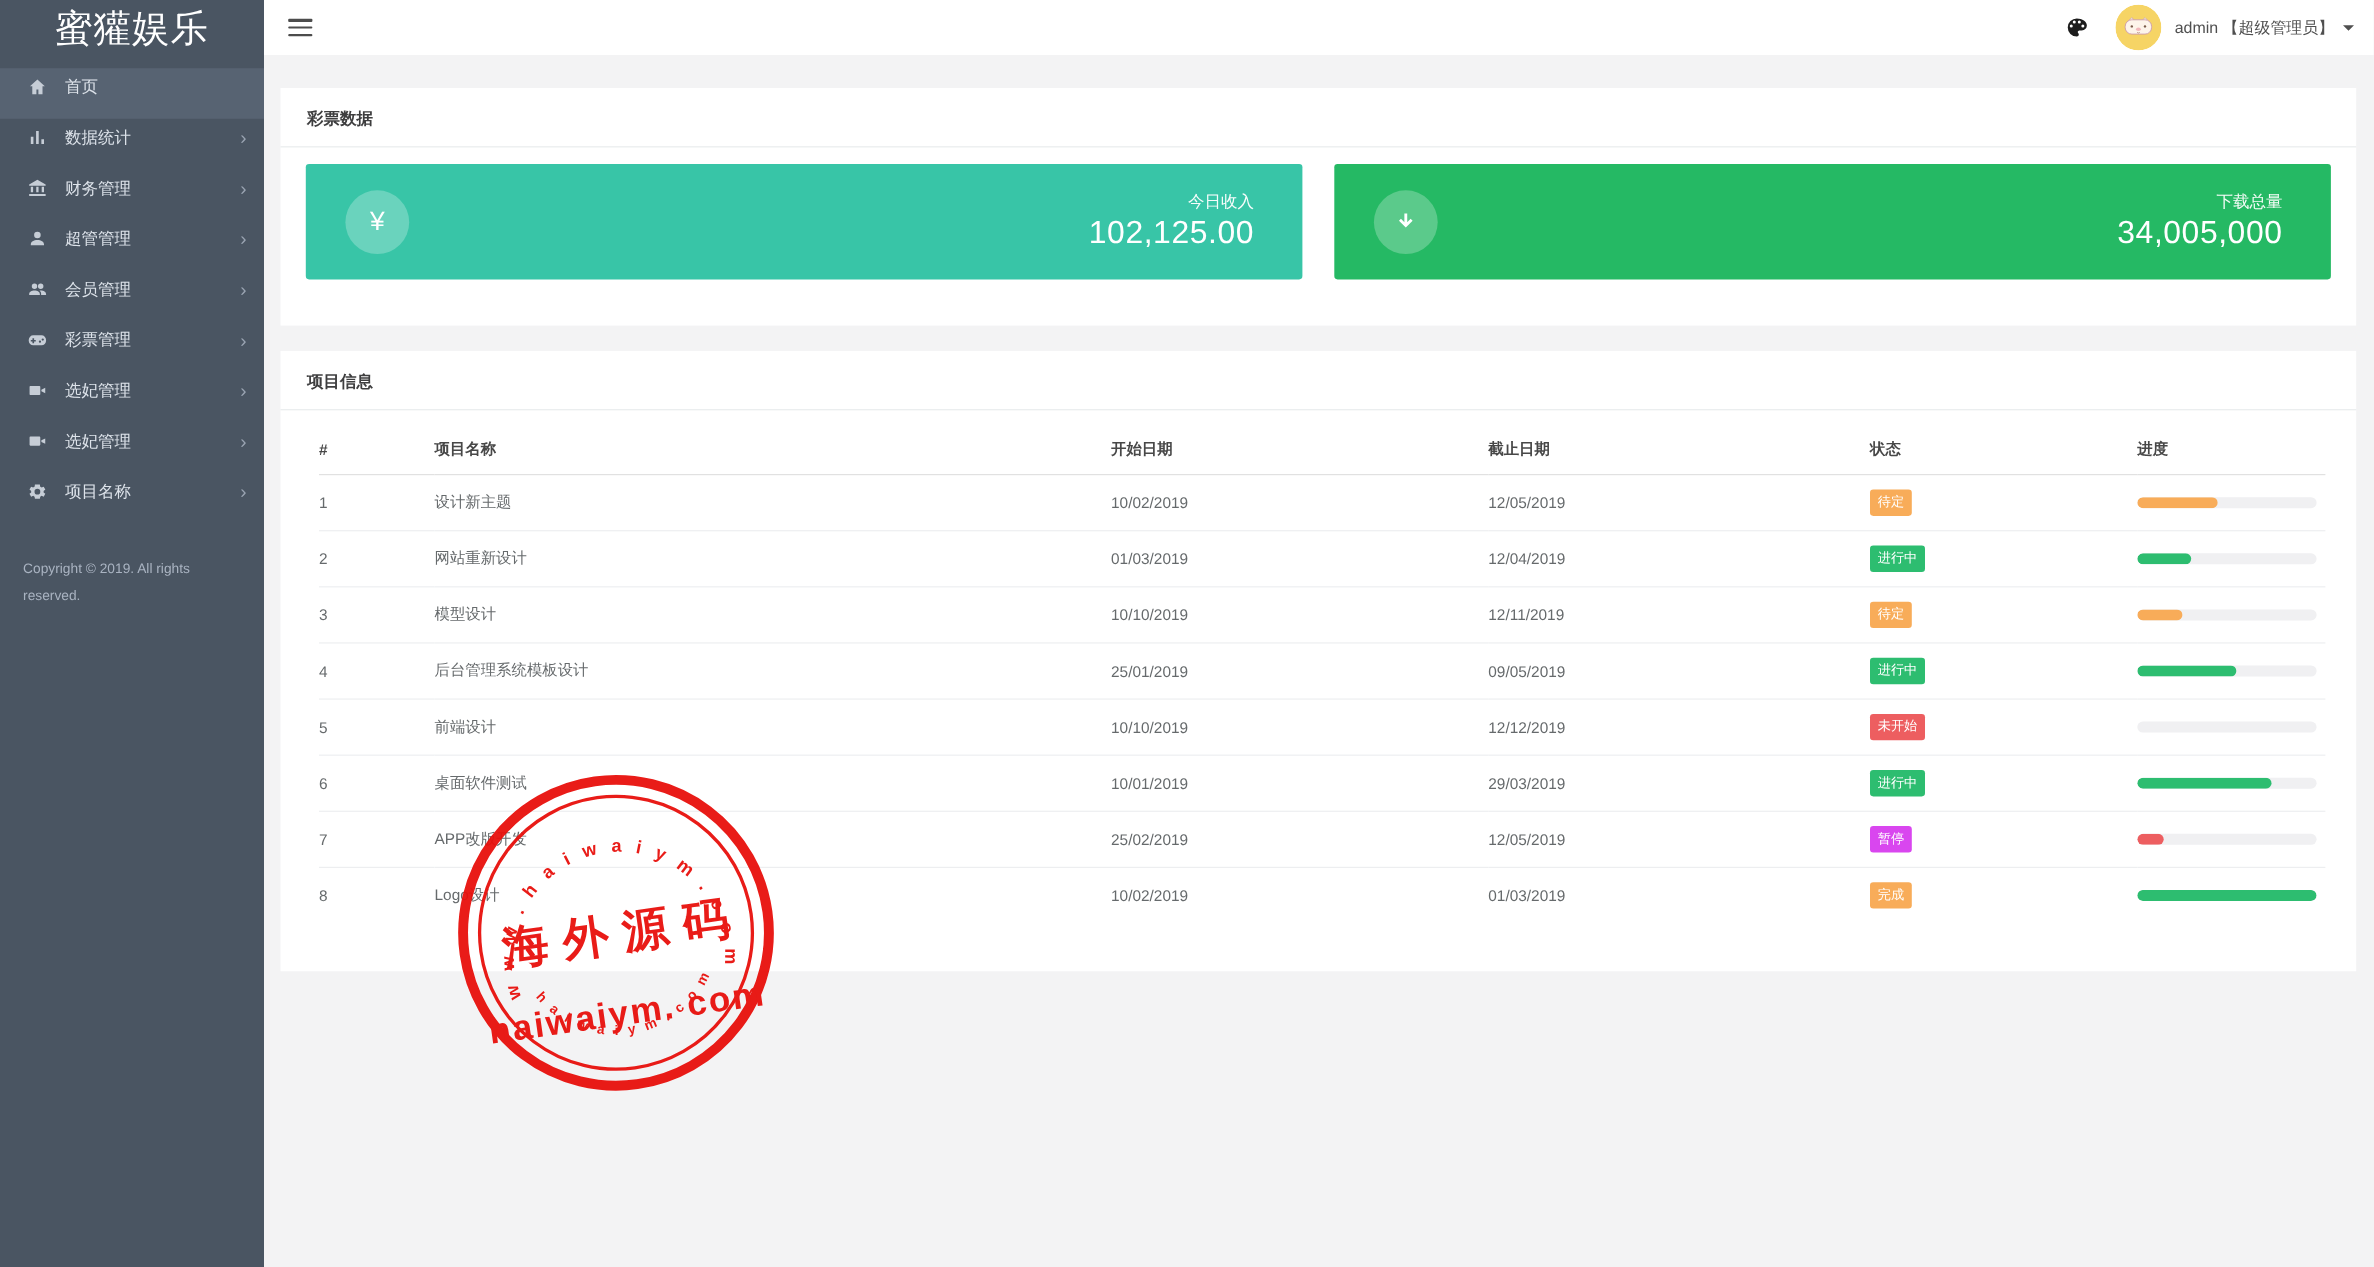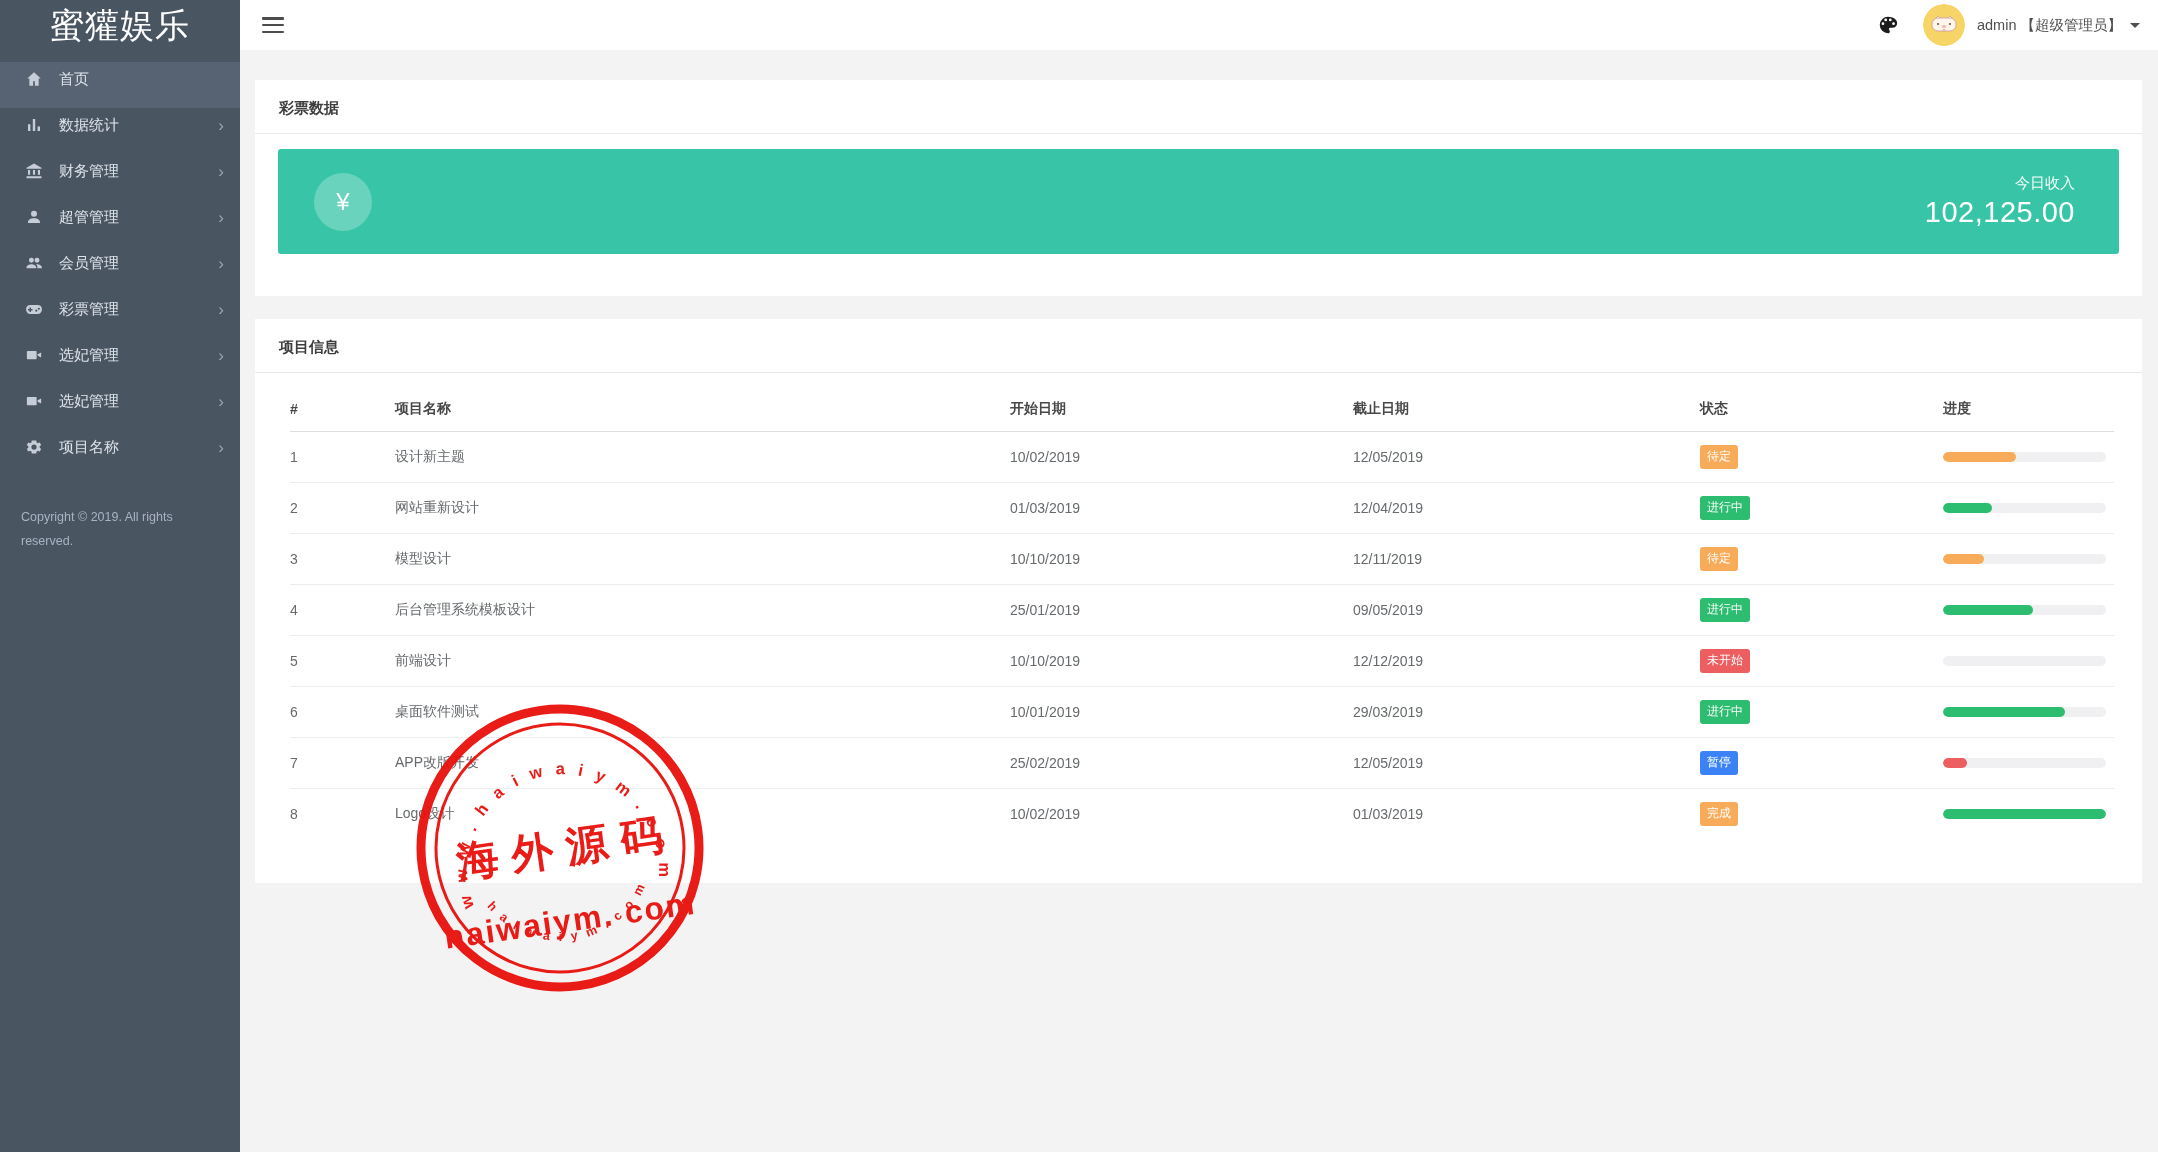--- a/index.html
+++ b/index.html
@@ -210,6 +210,17 @@
           <span class="stat-text">
             <span class="stat-label">今日收入</span>
             <span class="stat-value">102,125.00</span>
+          </span>
+        </div>
+        <div class="stat-card" style="background:#25b964">
+          <span class="stat-icon">
+            <svg viewBox="0 0 24 24">
+              <path d="M10.7 4h2.6v8l3.1-3.1 1.8 1.8L12 16.9 5.8 10.7l1.8-1.8 3.1 3.1V4z"></path>
+            </svg>
+          </span>
+          <span class="stat-text">
+            <span class="stat-label">下载总量</span>
+            <span class="stat-value">34,005,000</span>
           </span>
         </div>
       </div>

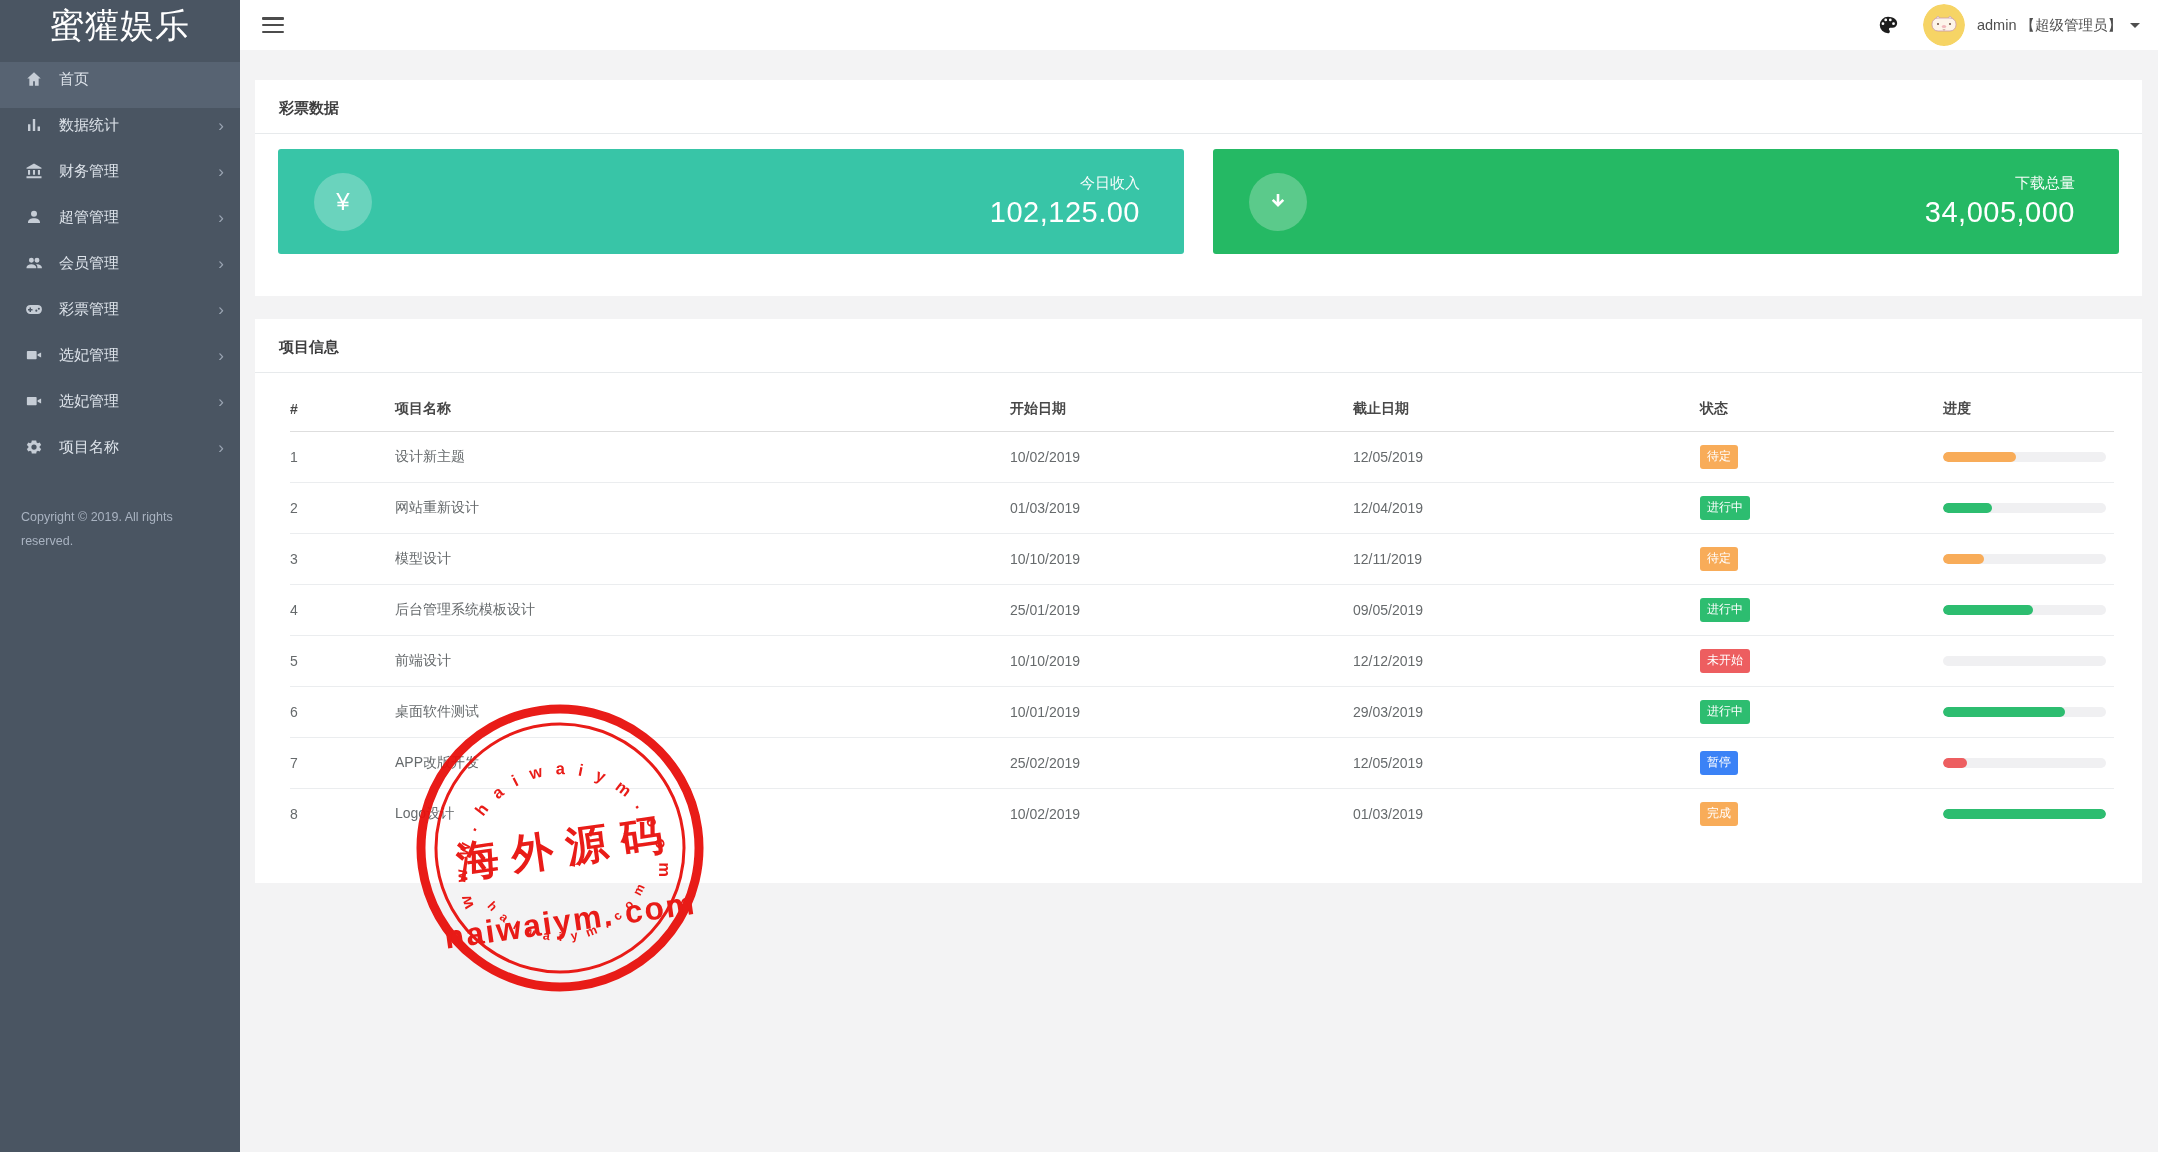--- a/index.html
+++ b/index.html
@@ -326,7 +326,7 @@
               <td>APP改版开发</td>
               <td>25/02/2019</td>
               <td>12/05/2019</td>
-              <td><span class="badge" style="background:#3b82f6">暂停</span></td>
+              <td><span class="badge" style="background:#d946ef">暂停</span></td>
               <td>
                 <span class="progress">
                   <span class="progress-fill striped" style="width:15%;background:#ed5e60"></span>

